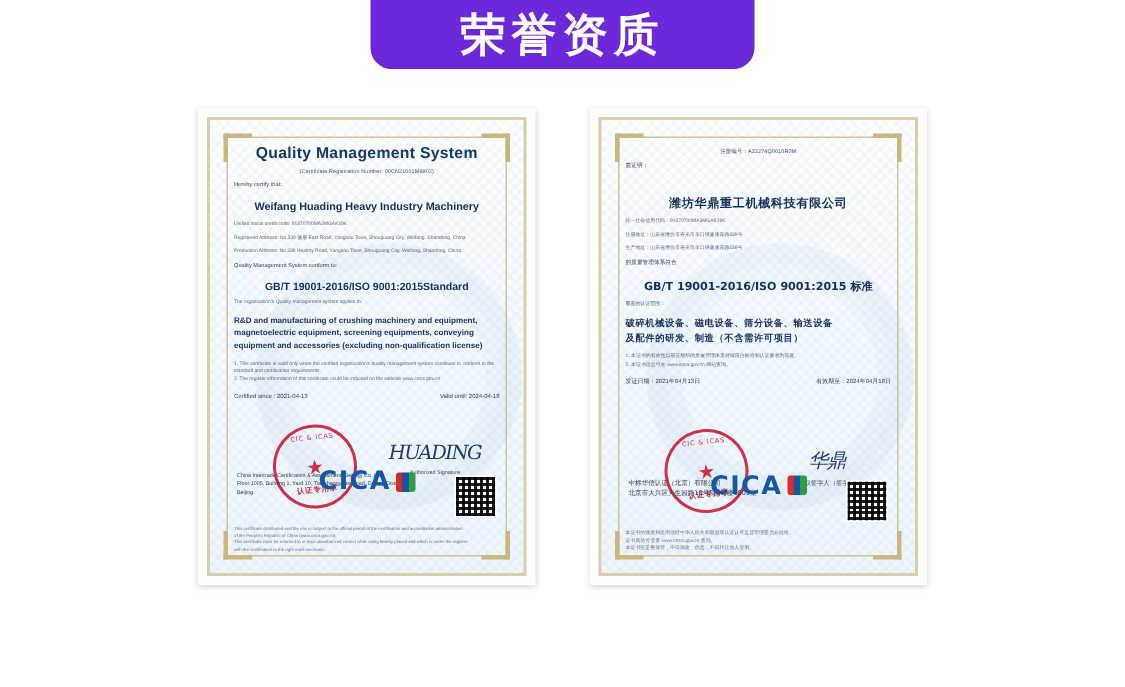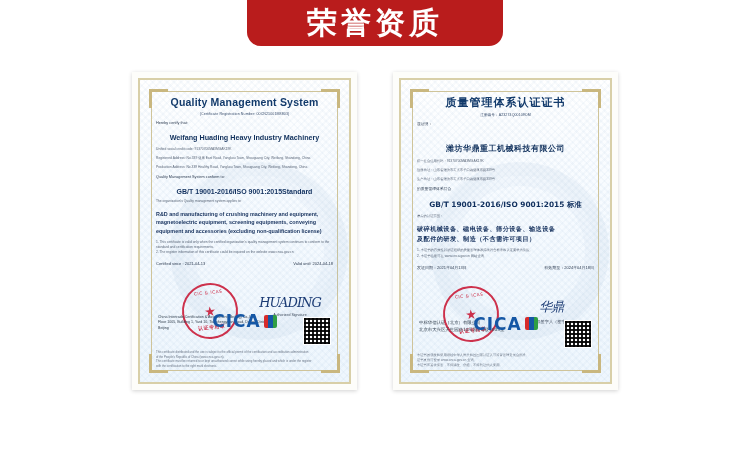--- a/index.html
+++ b/index.html
@@ -27,7 +27,7 @@
     left: 247px;
     width: 256px;
     height: 46px;
-    background: #b91c1c;
+    background: #6d28d9;
     border-bottom-left-radius: 14px;
     border-bottom-right-radius: 14px;
     display: flex;

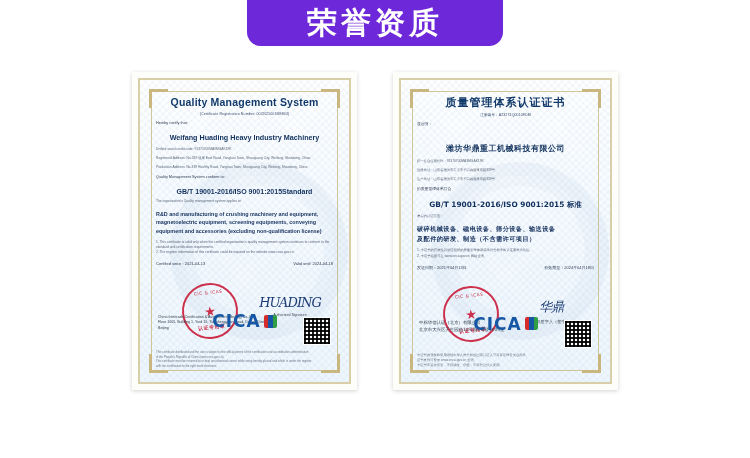--- a/index.html
+++ b/index.html
@@ -380,7 +380,6 @@
         <div class="corner br"></div>
 
         <div class="cert-body">
-          <div class="c-title">质量管理体系认证证书</div>
           <div class="c-sub">注册编号：A23274Q0010R0M</div>
 
           <div class="c-line">兹证明：</div>

